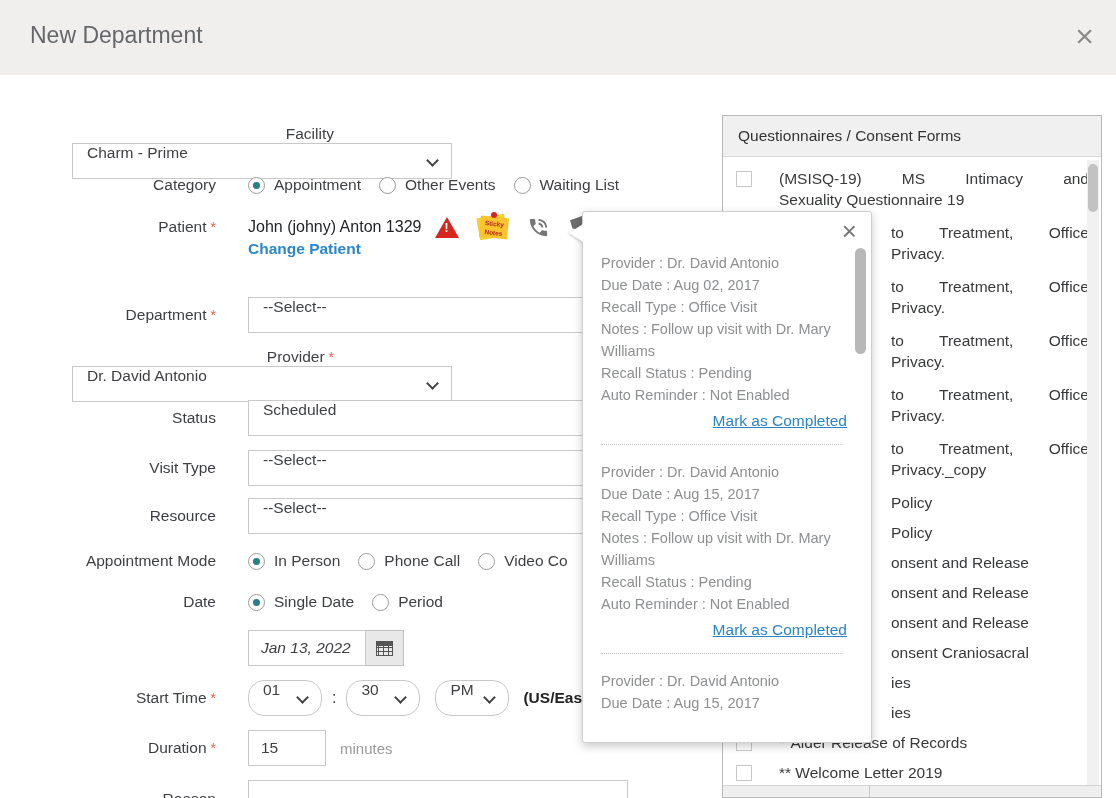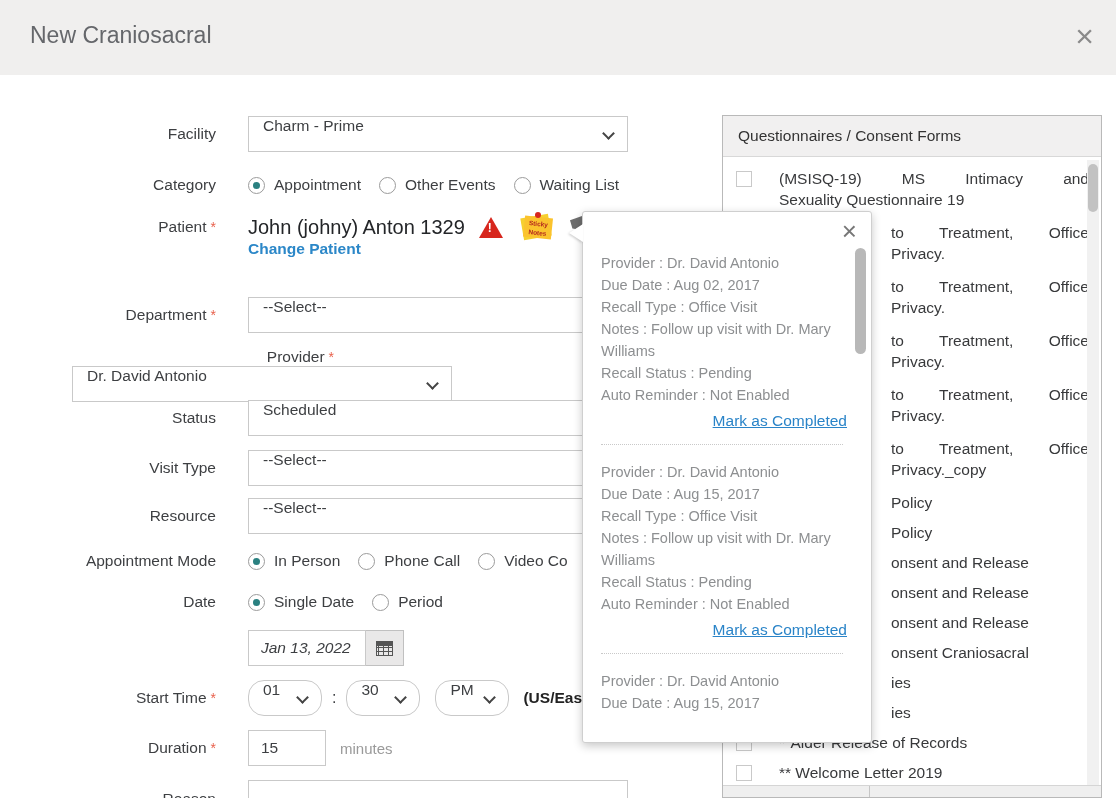--- a/index.html
+++ b/index.html
@@ -121,7 +121,7 @@
 <div class="page">
 
   <div class="dlg-header">
-    <div class="dlg-title">New Craniosacral</div>
+    <div class="dlg-title">New Department</div>
     <div class="dlg-close">×</div>
   </div>
 

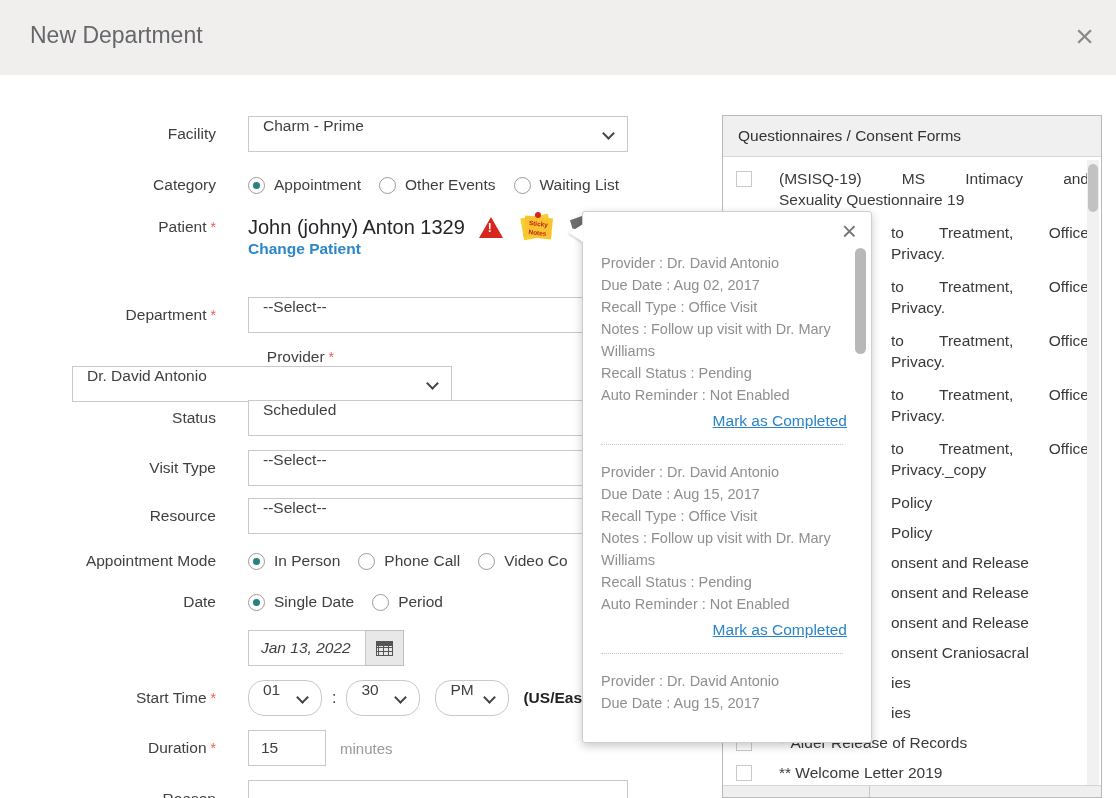--- a/index.html
+++ b/index.html
@@ -125,7 +125,7 @@
     <div class="dlg-close">×</div>
   </div>
 
-  <div class="row" style="top:116px;">
+  <div class="row" style="top:125px;flex-direction:column;">
     <div class="lbl">Facility</div>
     <div class="field">
       <div class="select">

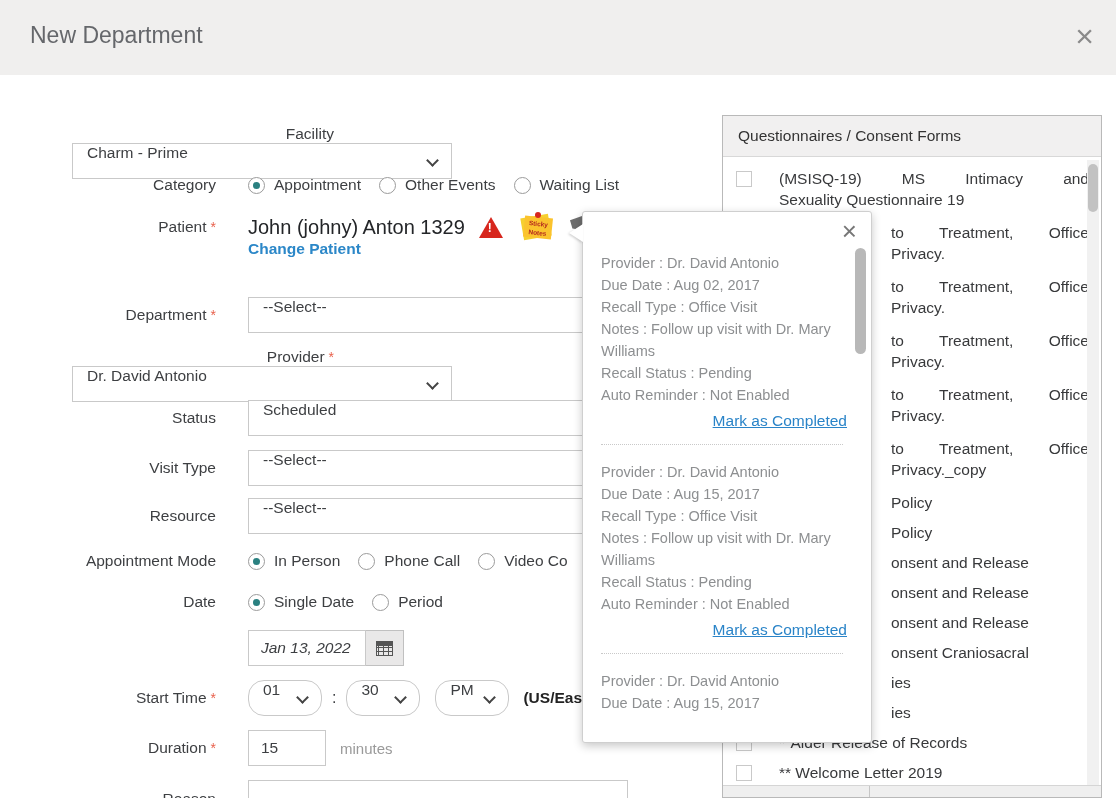--- a/index.html
+++ b/index.html
@@ -156,7 +156,7 @@
   <div class="row" style="top:212px;">
     <div class="lbl"><span>Patient</span><span class="req">*</span></div>
     <div class="field">
-      <span style="font-size:20px;color:#232528;">John (johny) Anton 1329</span>
+      <span style="font-size:16px;color:#232528;">John (johny) Anton 1329</span>
       <div class="picons">
         <span class="warn"></span>
         <span class="sticky">

